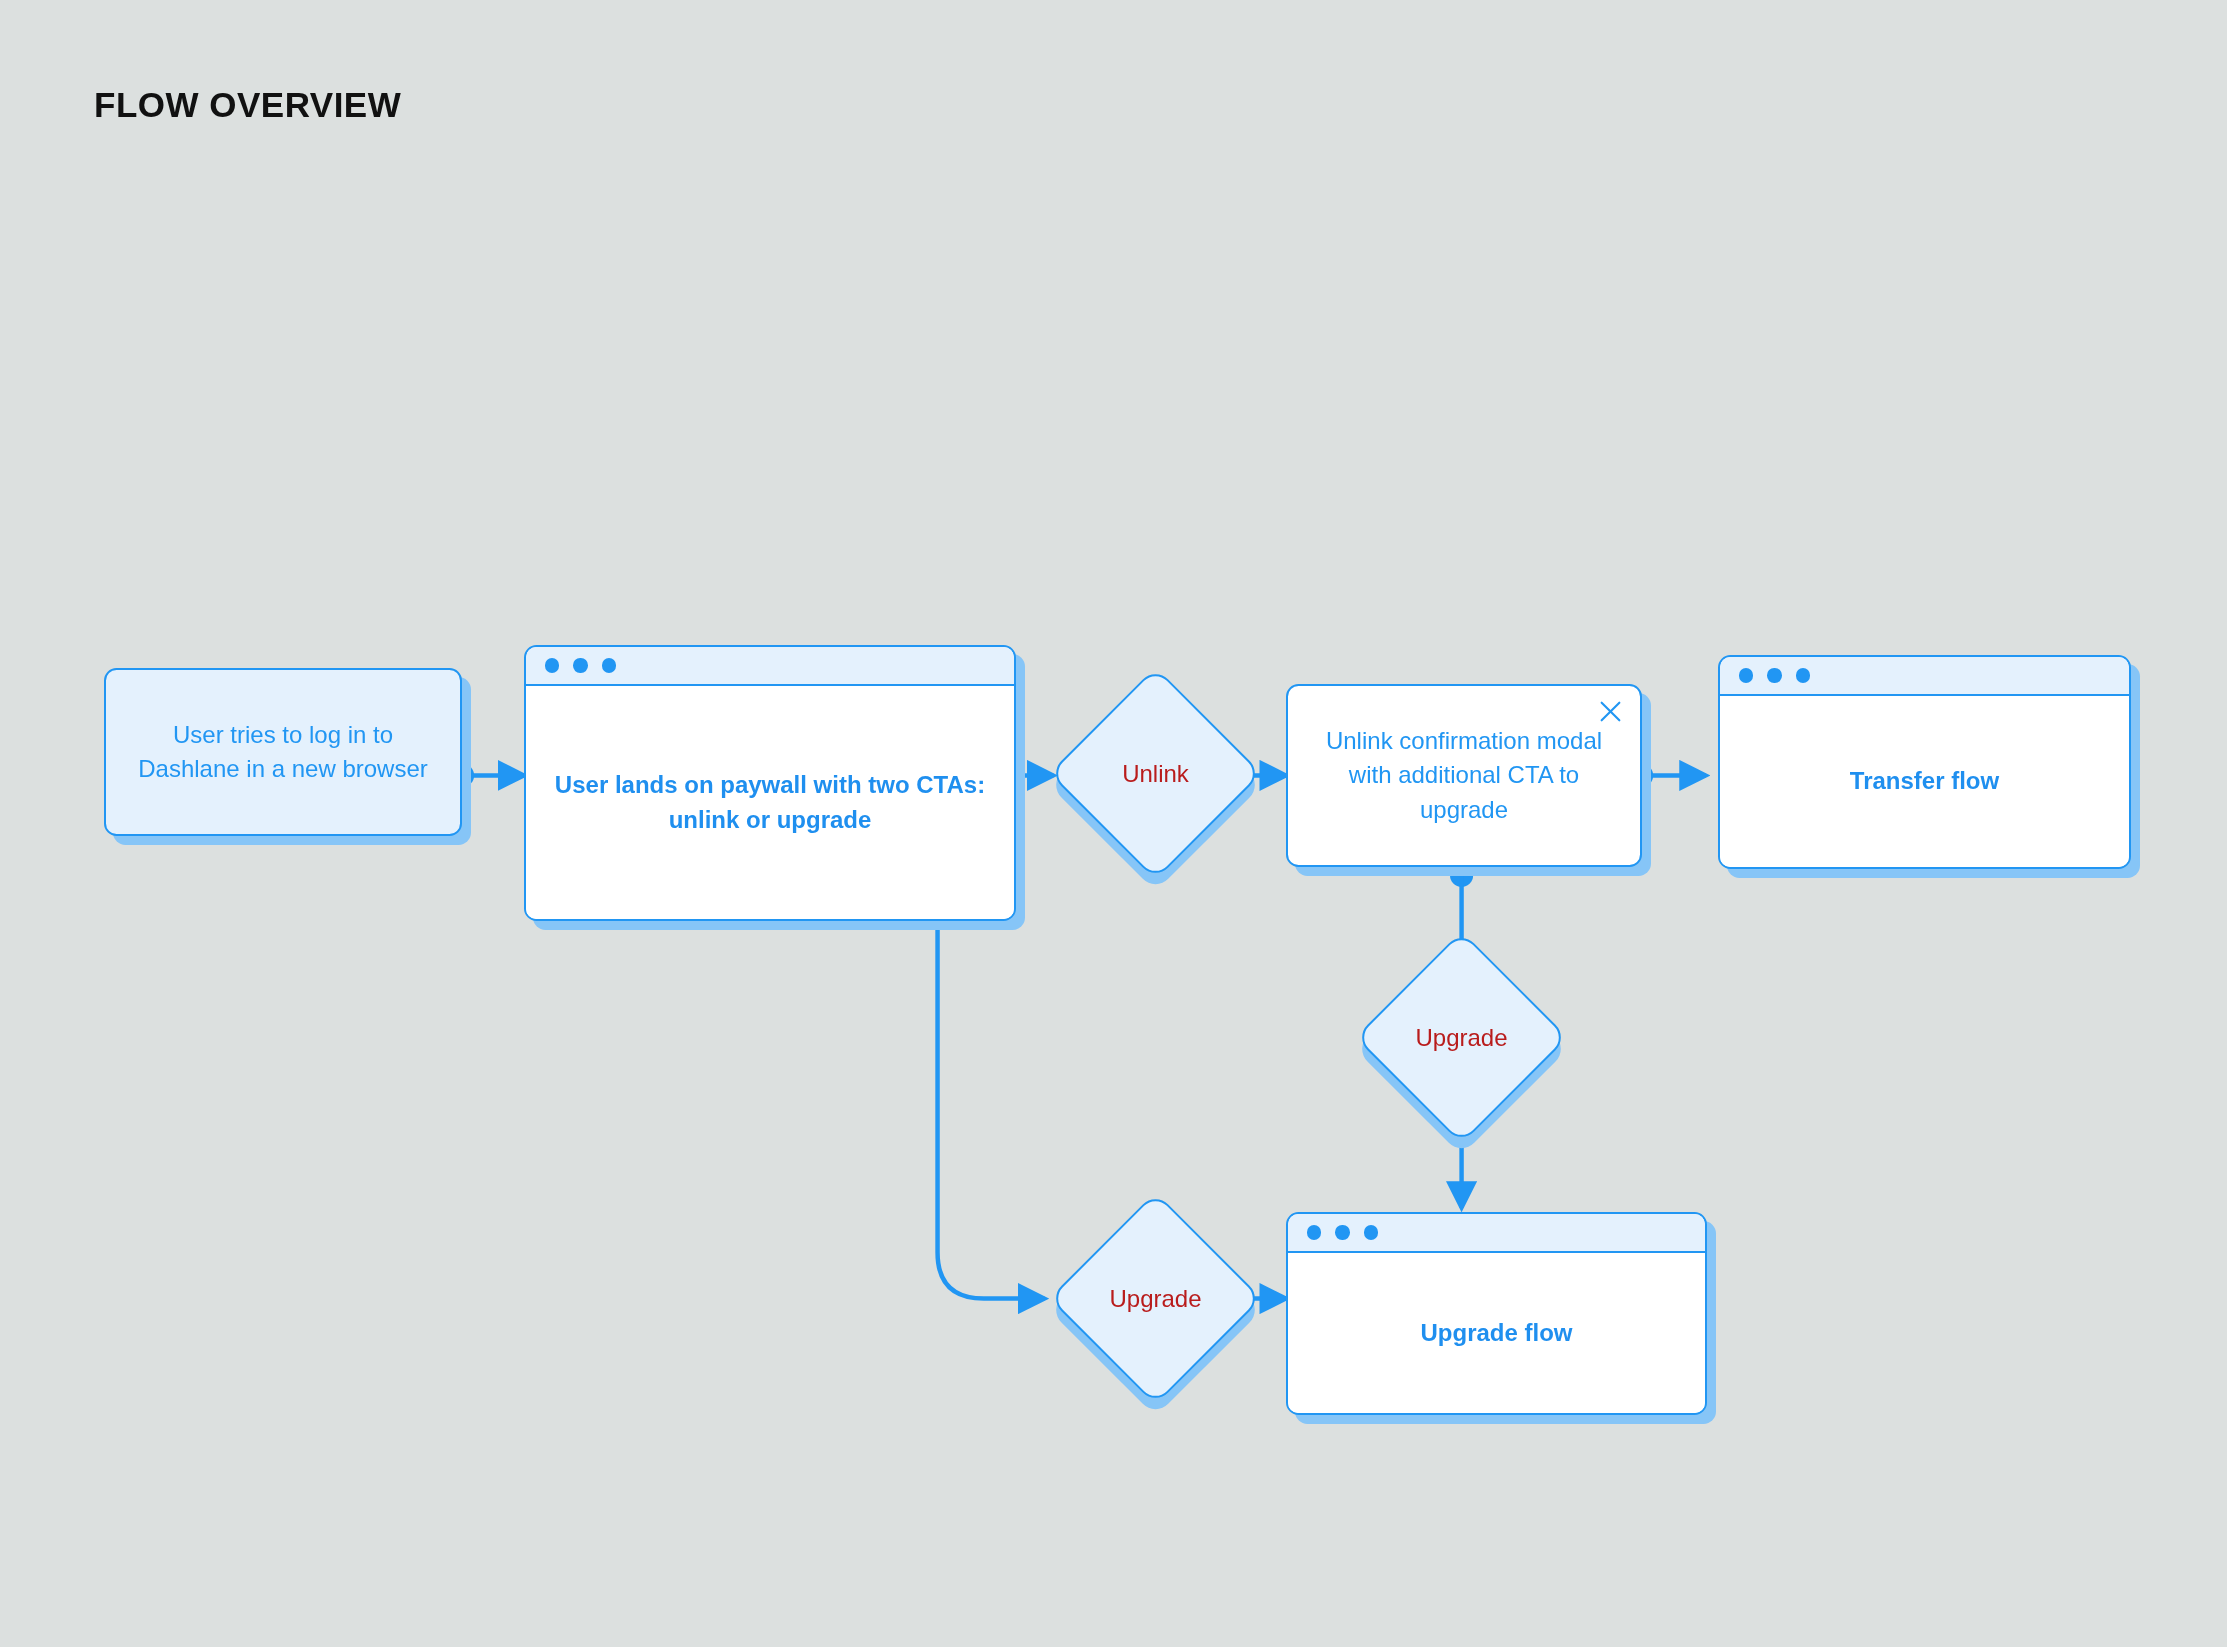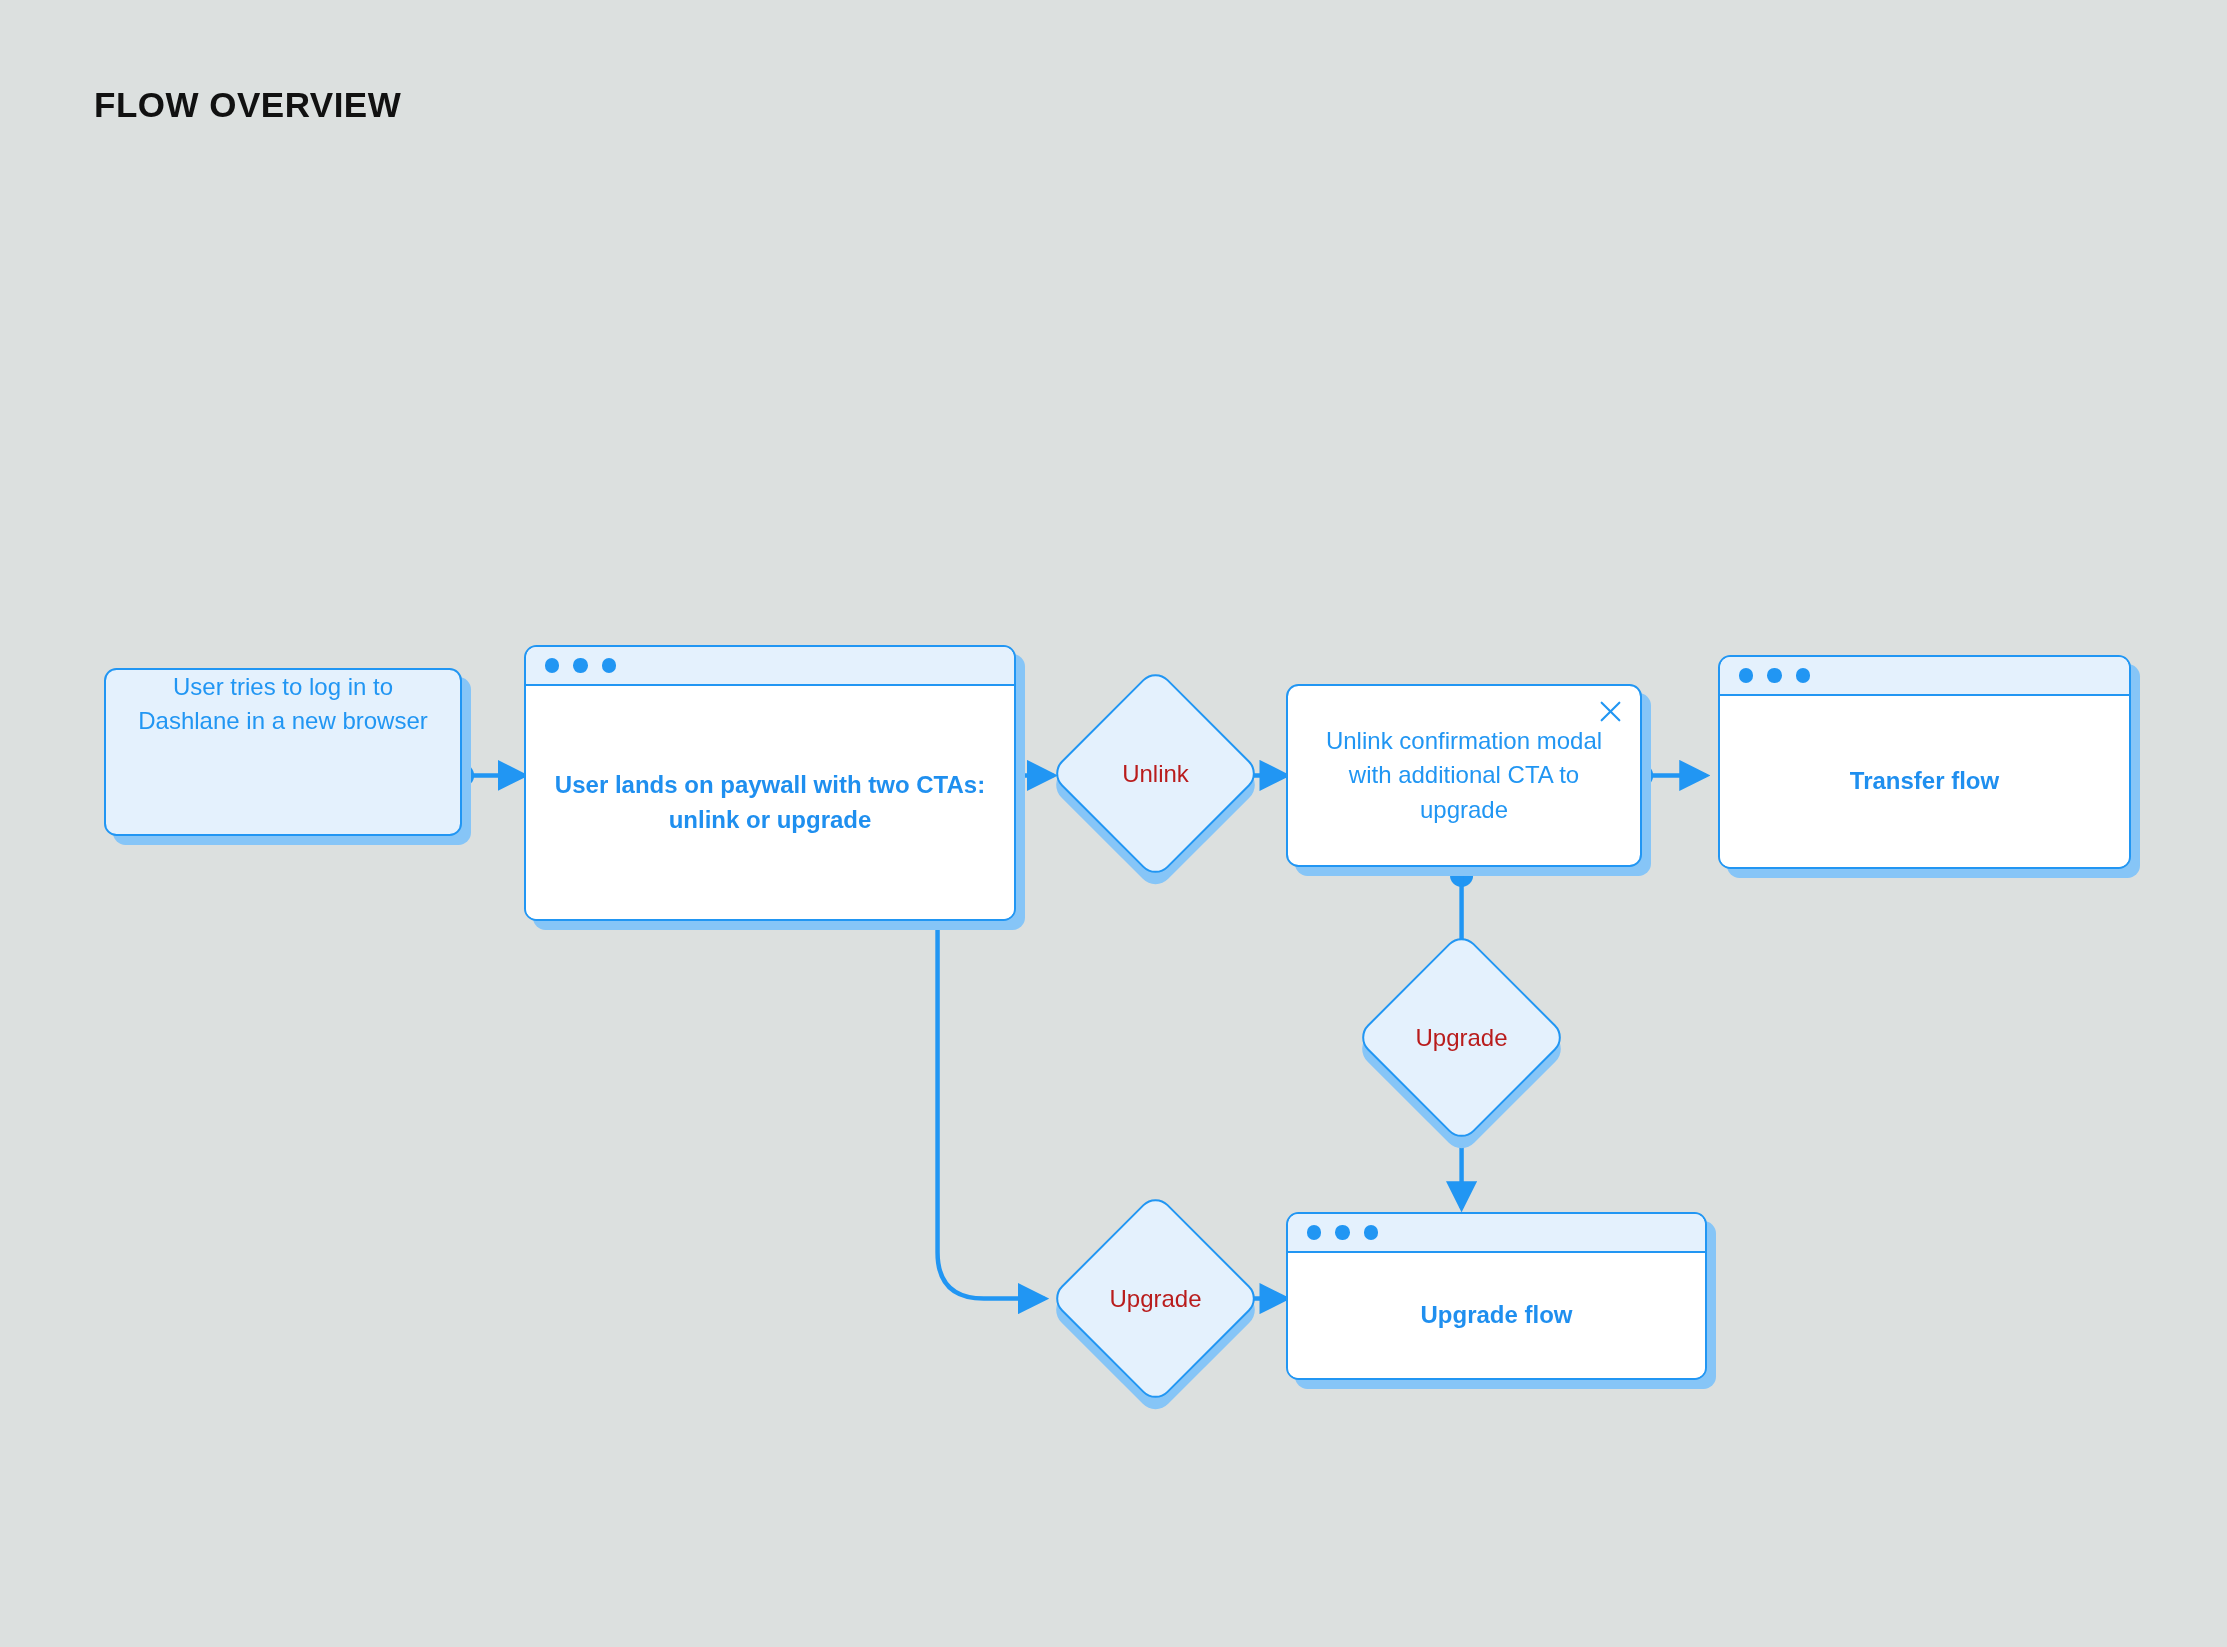--- a/index.html
+++ b/index.html
@@ -65,7 +65,7 @@
   .rect-node .node-body {
     background: #e4f1fd;
     display: flex;
-    align-items: flex-start;
+    align-items: center;
     justify-content: center;
   }
   .rect-node .node-label {

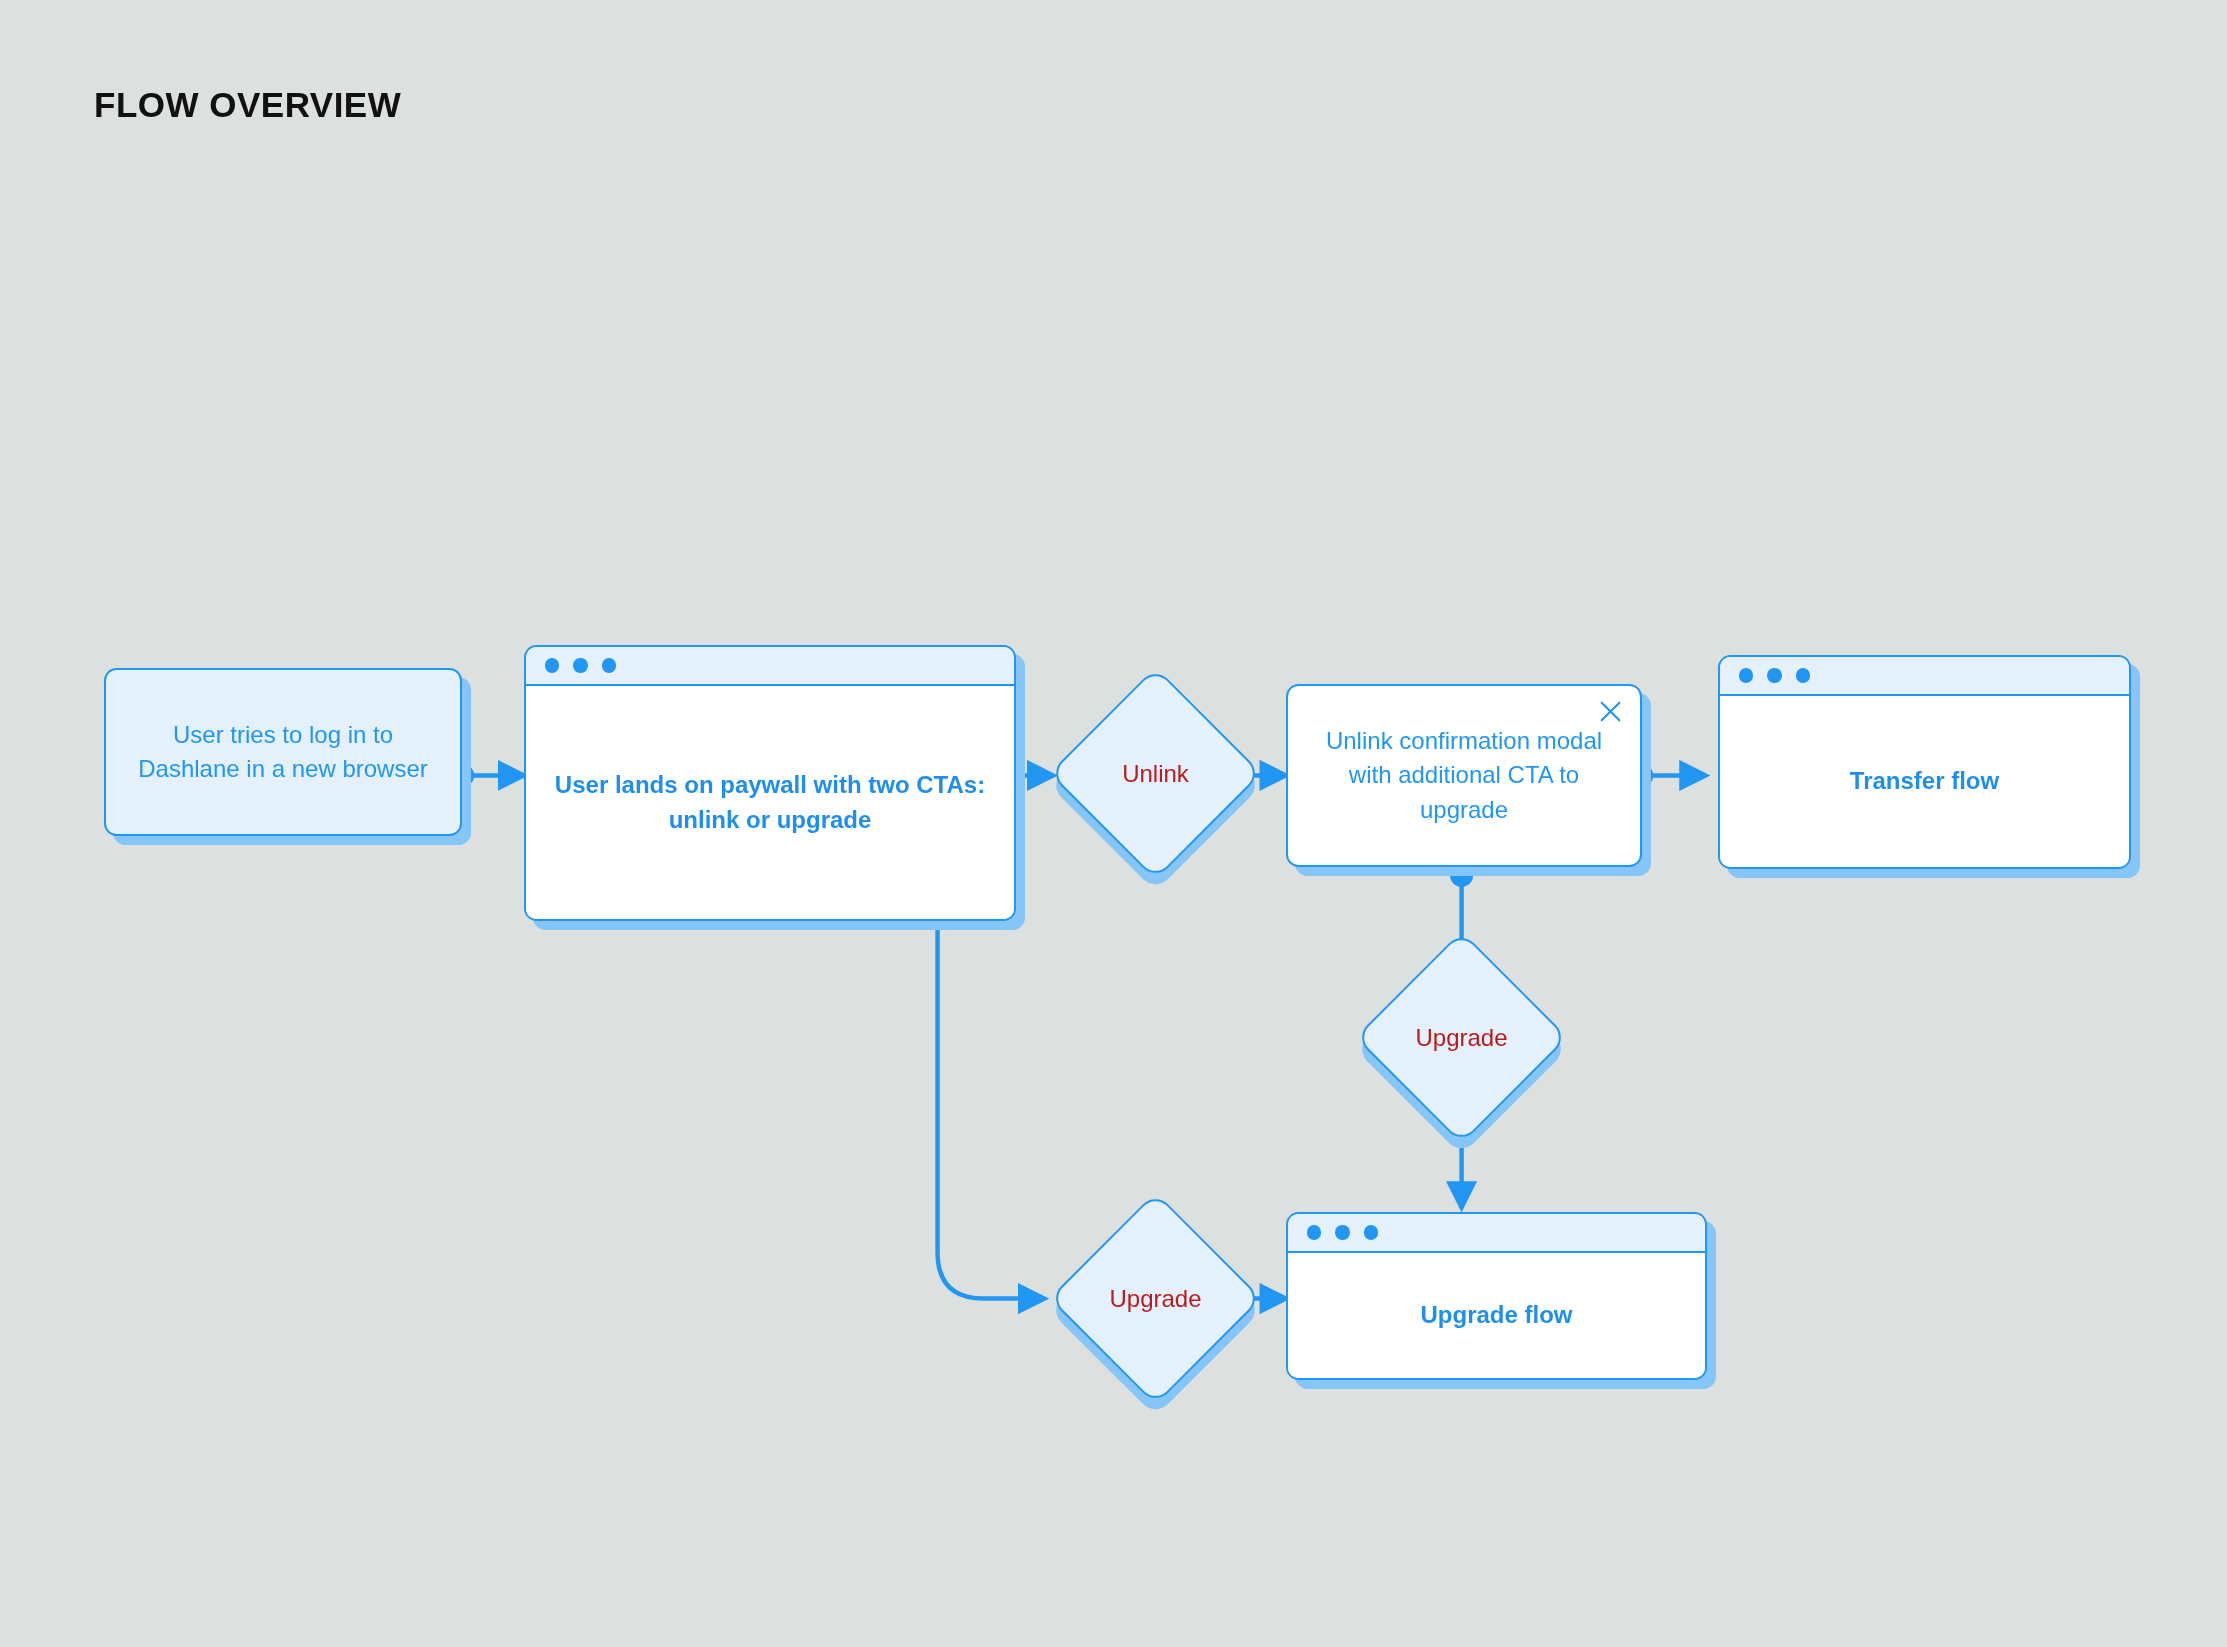--- a/index.html
+++ b/index.html
@@ -306,7 +306,7 @@
     <div class="dia-label">Upgrade</div>
   </div>
 
-  <div class="node window-node" style="left:1286px; top:1212px; width:421px; height:168px; z-index:10;">
+  <div class="node window-node" style="left:1286px; top:1212px; width:421px; height:203px; z-index:10;">
     <div class="node-shadow"></div>
     <div class="node-body">
       <div class="titlebar">

